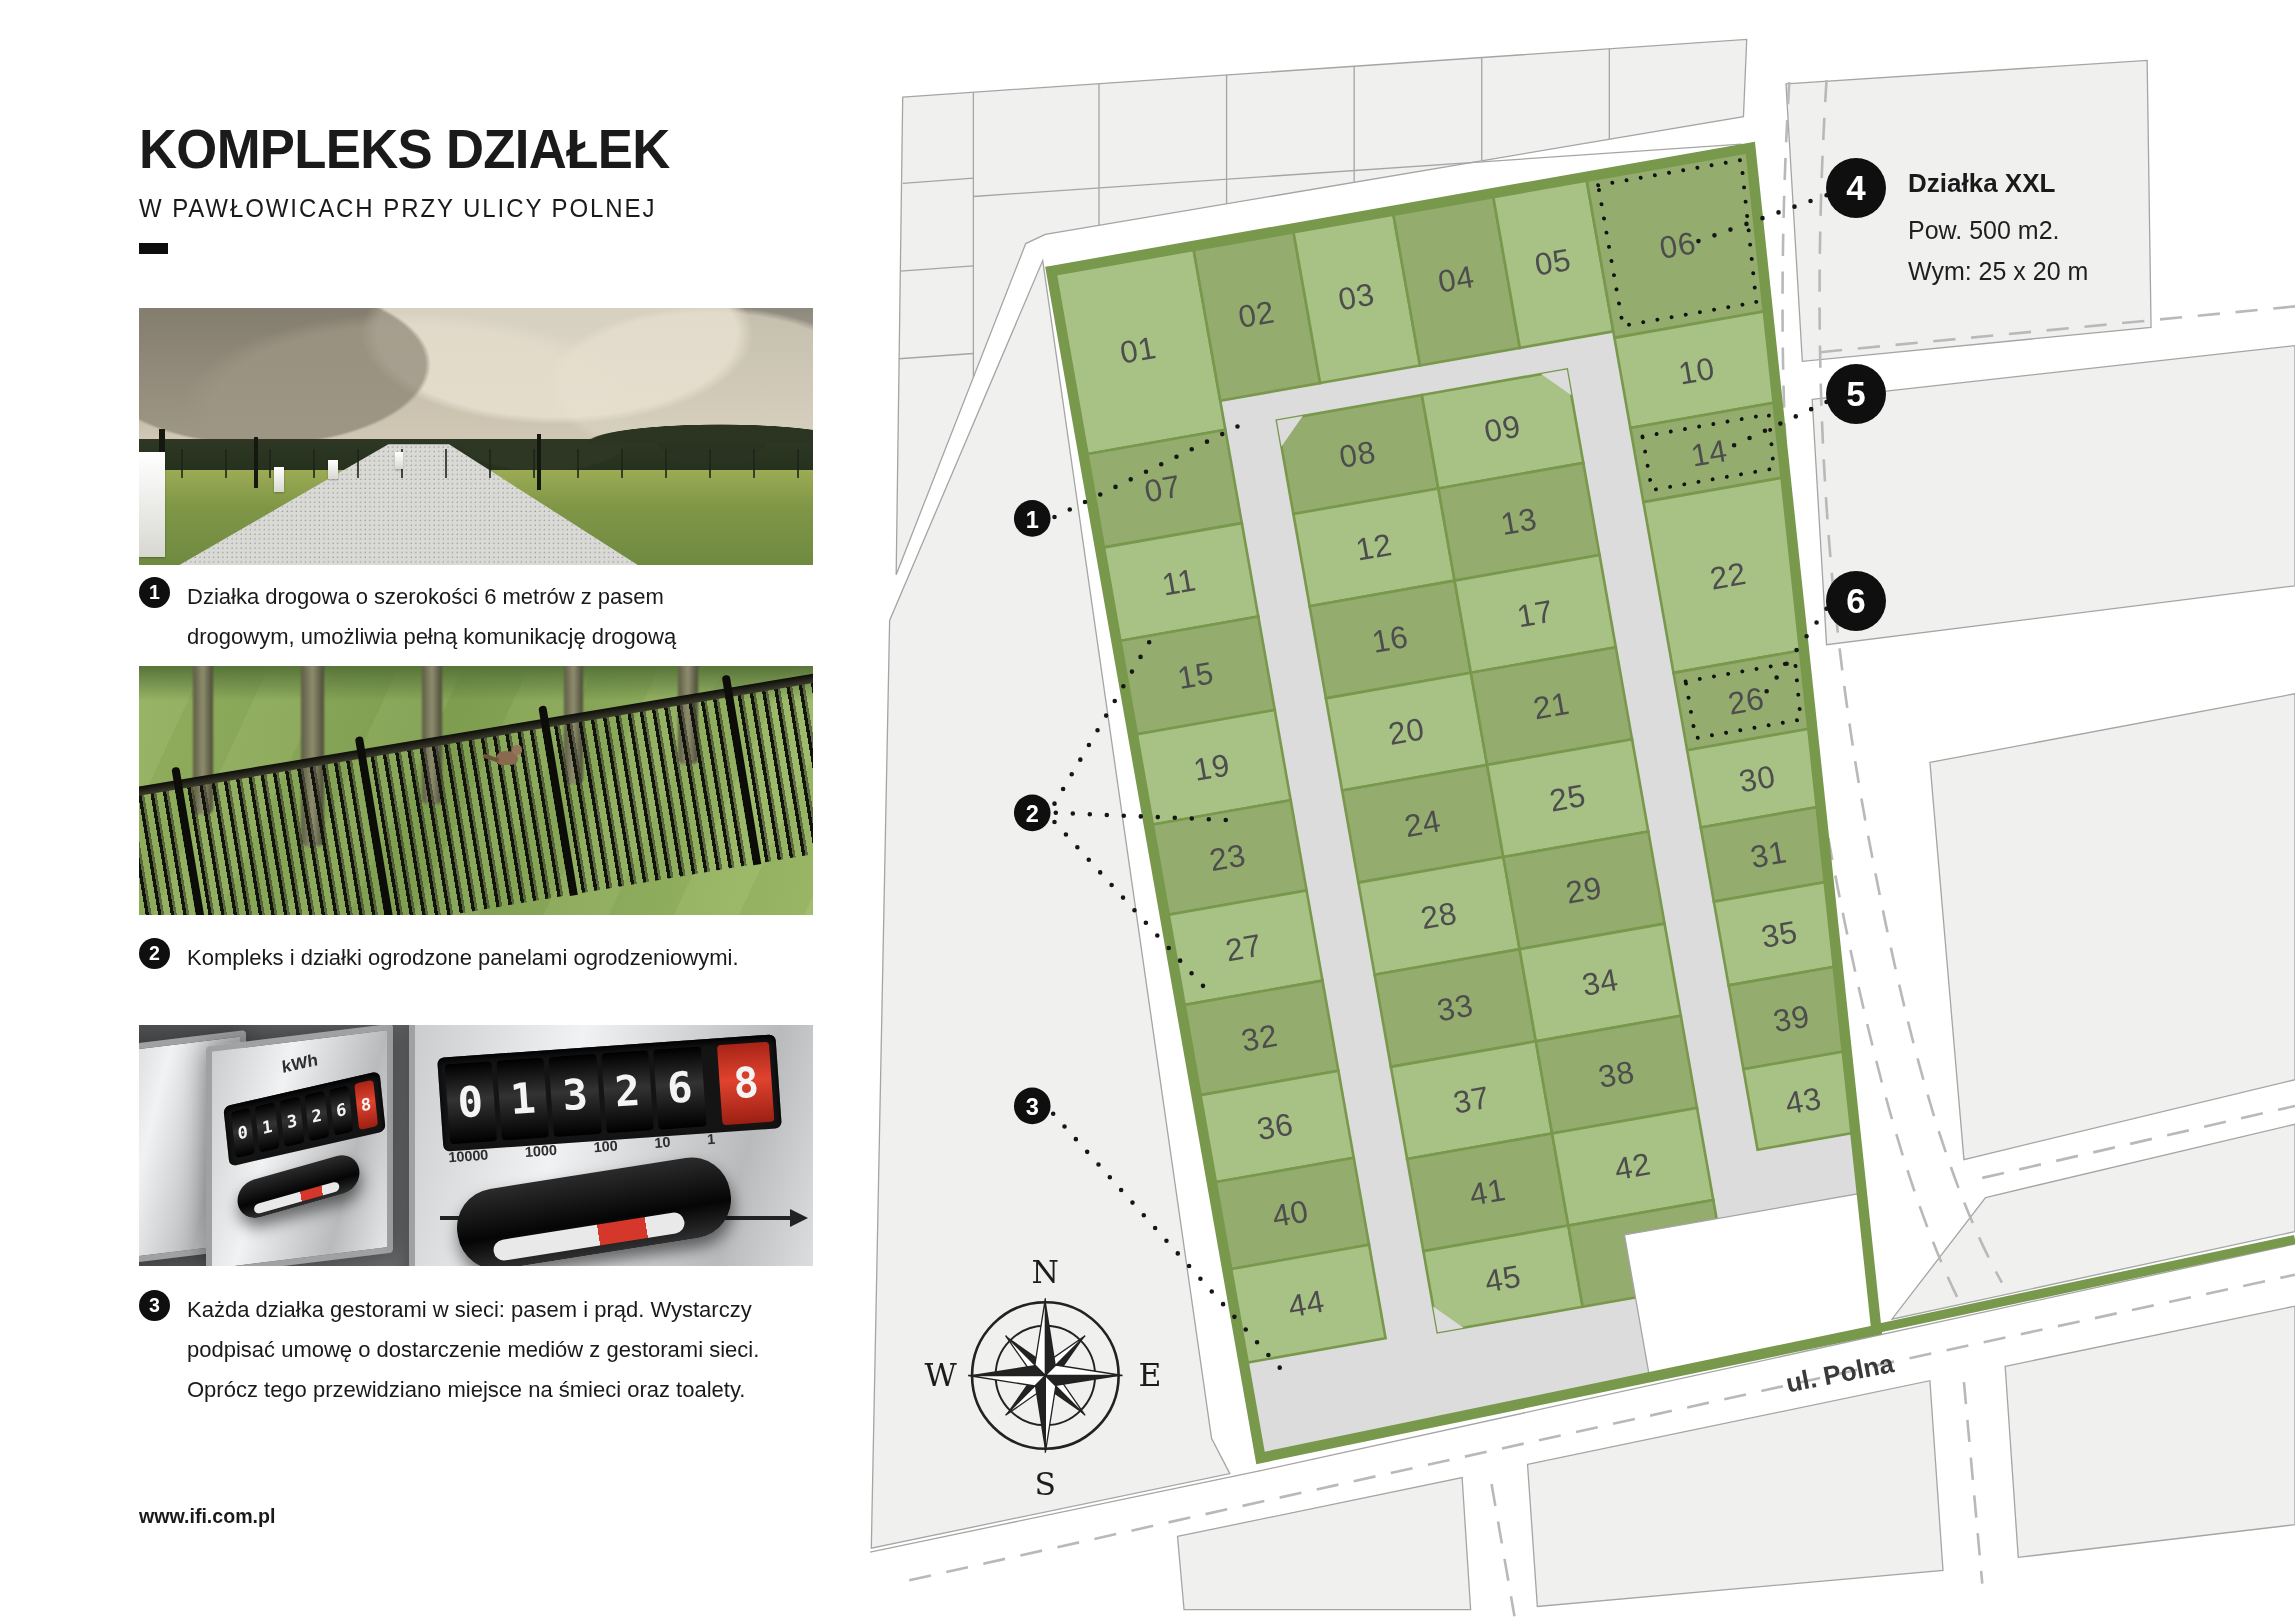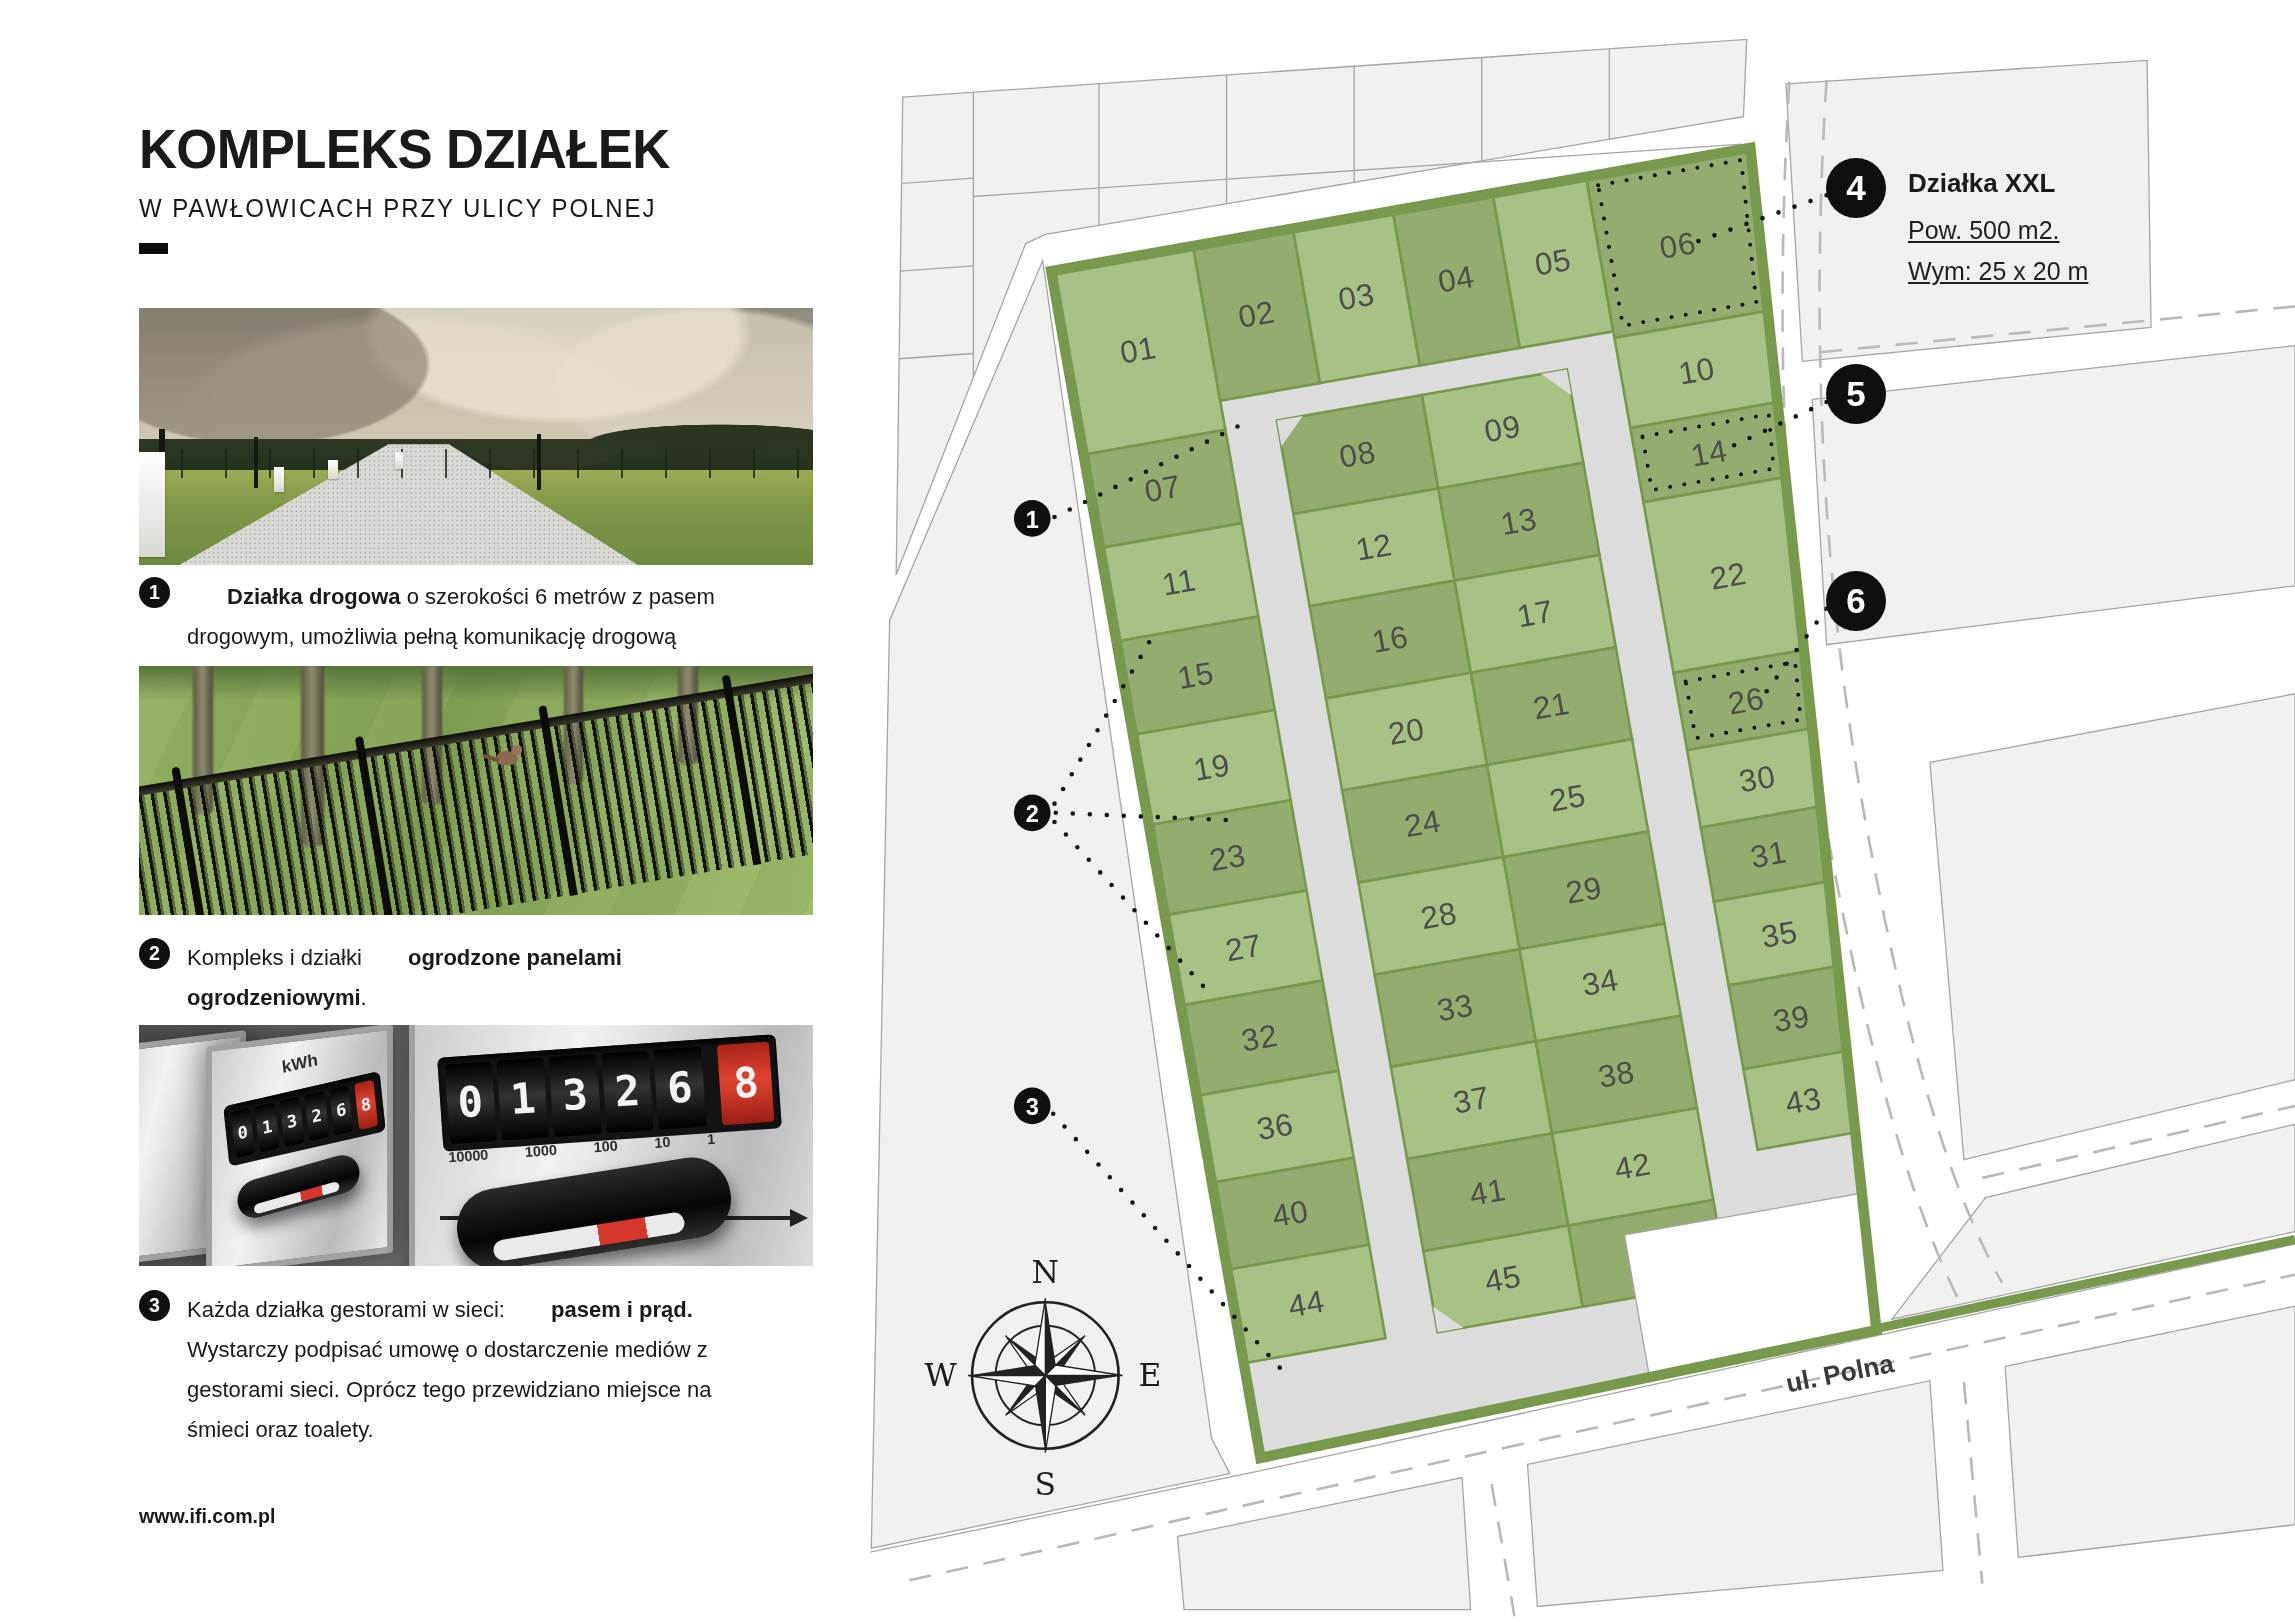--- a/index.html
+++ b/index.html
@@ -20,7 +20,7 @@
   .legend-item{left:1826px;width:406px;display:flex;gap:22px;z-index:5;}
   .badge.big{width:60px;height:60px;font-size:35px;}
   .legend-item .lt .t{font-size:26px;font-weight:700;line-height:1.0;margin:11.8px 0 14.4px;}
-  .legend-item .lt .l{font-size:25px;line-height:1.65;color:#1f1f1f;text-decoration:underline;}
+  .legend-item .lt .l{font-size:25px;line-height:1.65;color:#1f1f1f;}
   
   .p1-sky{position:absolute;inset:0;background:
     radial-gradient(275px 131px at 18% 22%,#7e766699 0 60%,transparent 62%),

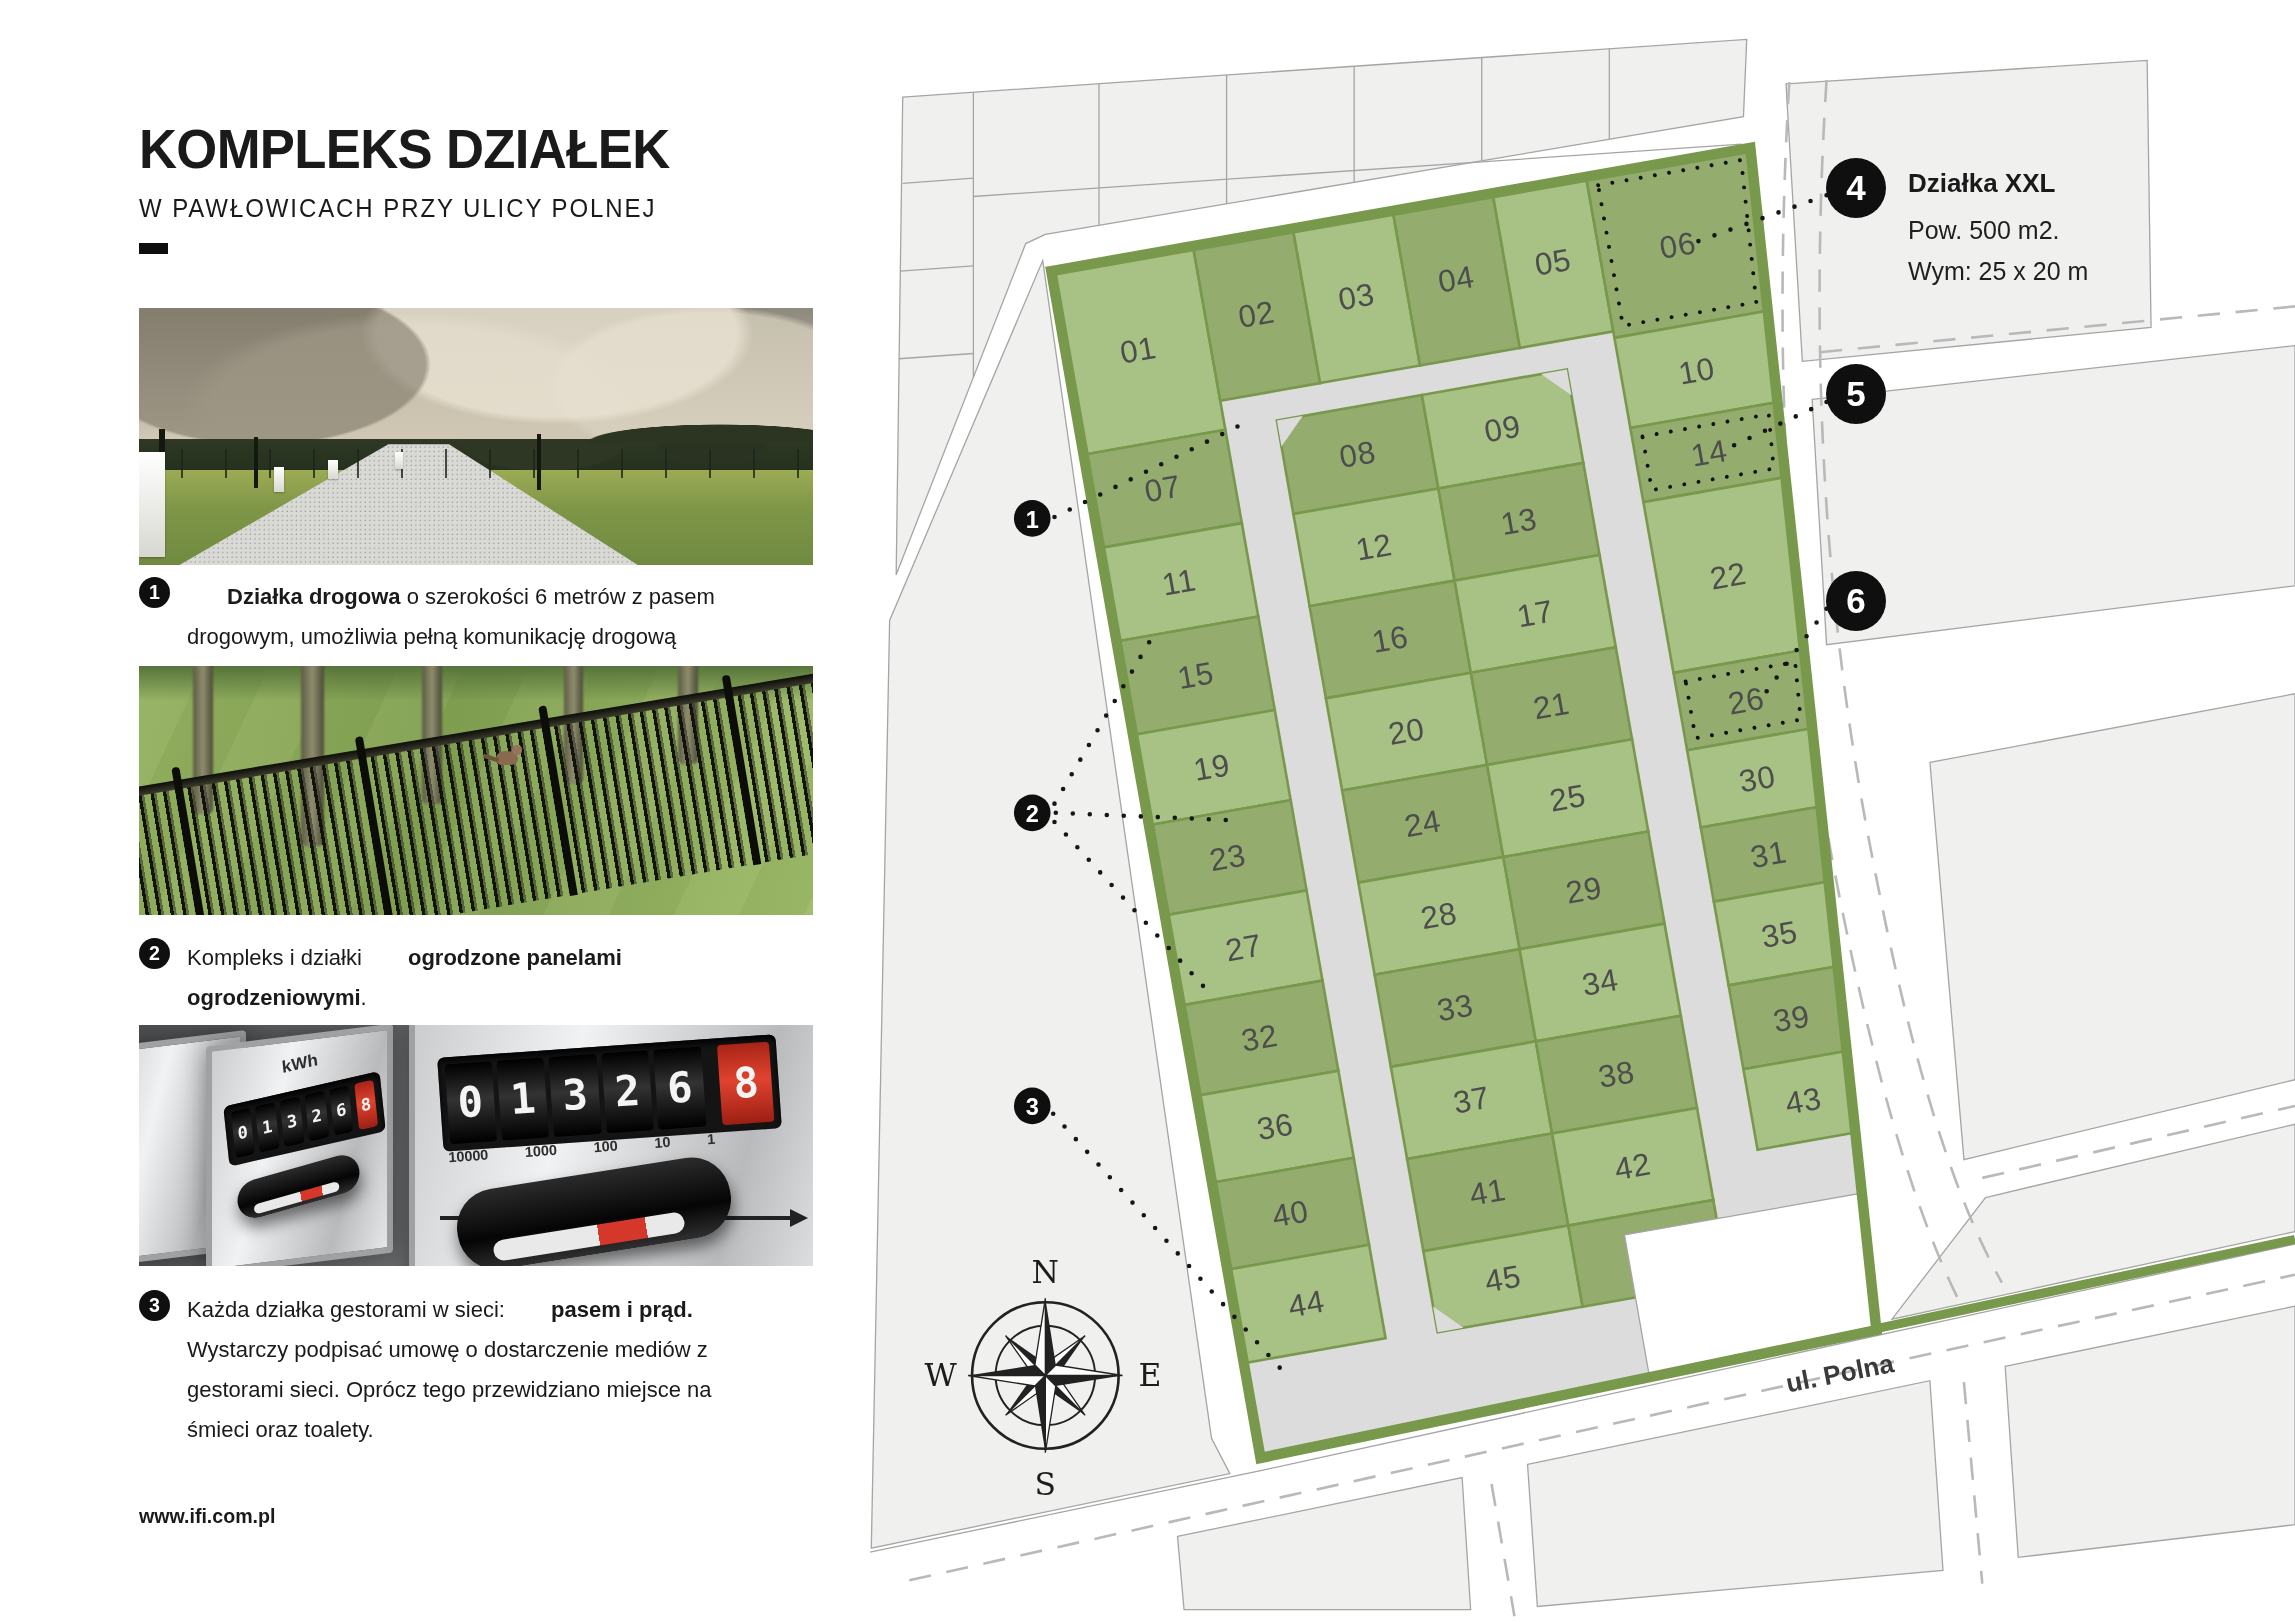--- a/index.html
+++ b/index.html
@@ -14,7 +14,7 @@
   .badge{background:#0f0f0f;border-radius:50%;color:#fff;display:flex;align-items:center;justify-content:center;font-weight:700;flex:none;}
   .badge.small{width:31px;height:31px;font-size:19.6px;}
   .caption .txt{width:576px;}
-  b{font-weight:700;margin-left:40px;}
+  b{font-weight:400;}
   #footer-url{left:139px;top:1505px;font-size:19.6px;font-weight:700;}
   
   .legend-item{left:1826px;width:406px;display:flex;gap:22px;z-index:5;}

